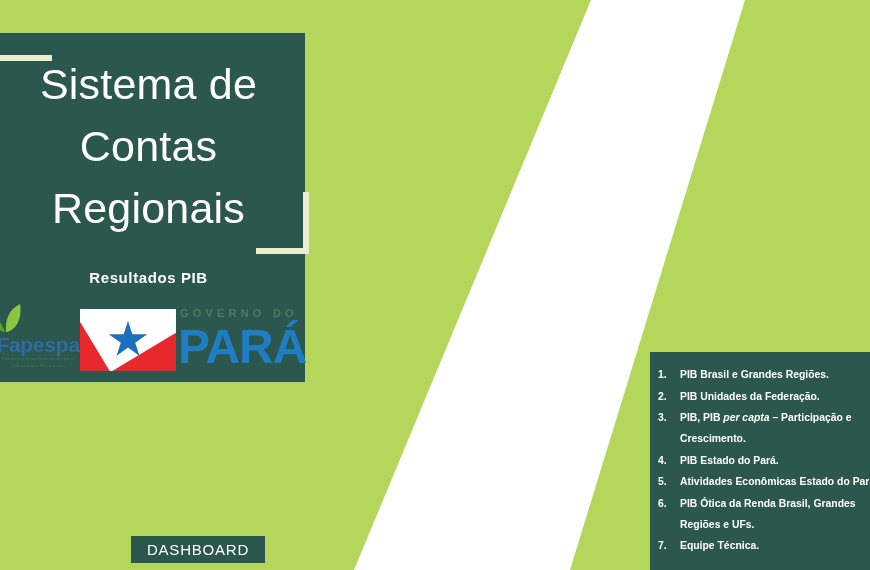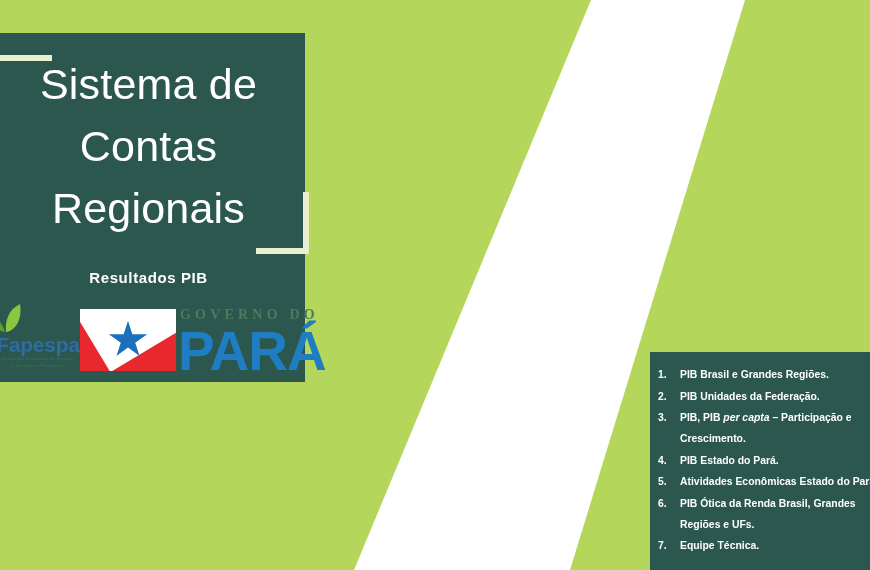--- a/index.html
+++ b/index.html
@@ -80,8 +80,8 @@
   
   .gov{position:absolute;left:186px;top:4px;width:128px;height:70px;}
   .gov-small{
-    position:absolute;left:2px;top:2px;color:#4b7a5e;font-size:14px;
-    font-weight:bold;letter-spacing:4.2px;white-space:nowrap;font-family:Liberation Serif, serif;
+    position:absolute;left:2px;top:2px;color:#4b7a5e;font-size:11px;
+    font-weight:bold;letter-spacing:4.2px;white-space:nowrap;
   }
   .gov-big{
     position:absolute;left:0px;top:14px;color:#1f7dc4;font-size:55px;

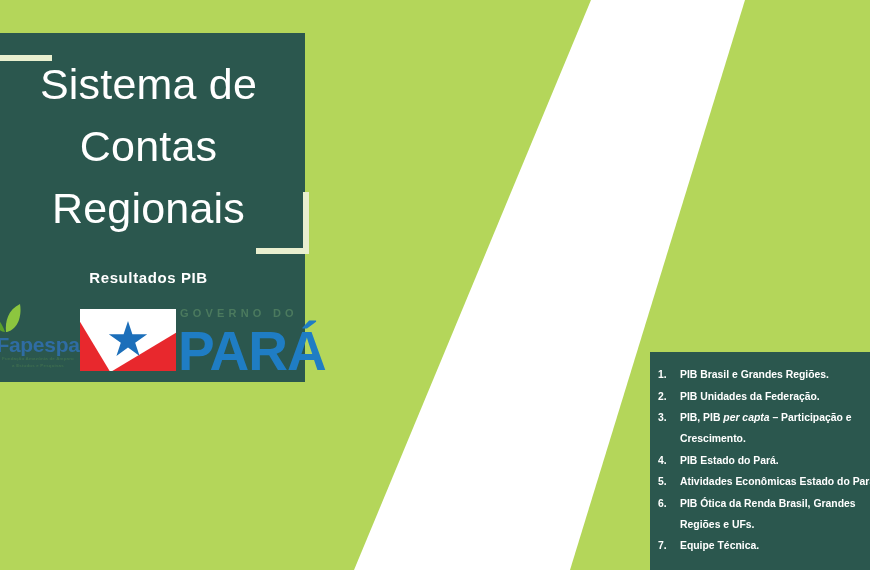--- a/index.html
+++ b/index.html
@@ -84,7 +84,7 @@
     font-weight:bold;letter-spacing:4.2px;white-space:nowrap;
   }
   .gov-big{
-    position:absolute;left:0px;top:14px;color:#1f7dc4;font-size:55px;
+    position:absolute;left:0px;top:14px;color:#1f7dc4;font-size:48px;
     font-weight:bold;letter-spacing:-1px;white-space:nowrap;
     font-family:"Liberation Sans", sans-serif;
   }

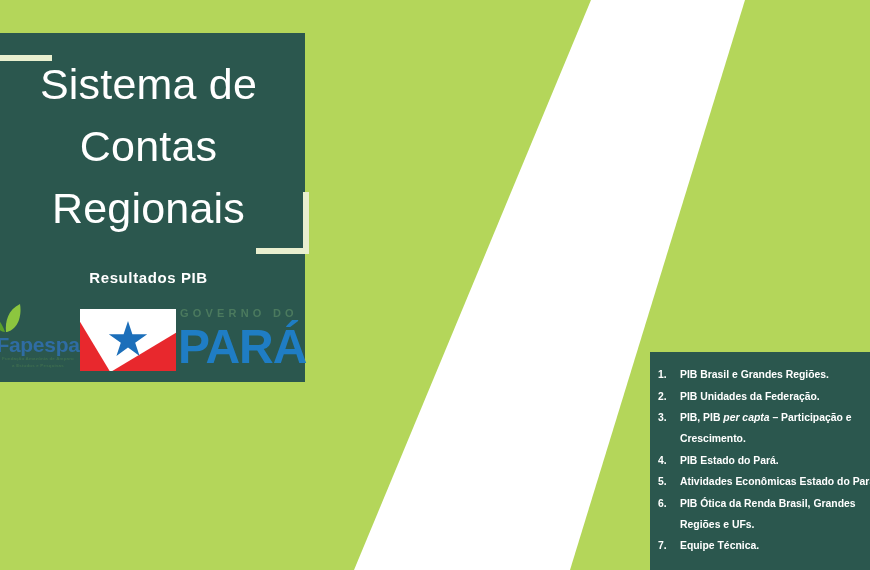--- a/index.html
+++ b/index.html
@@ -162,6 +162,7 @@
     </div>
   </div>
 
+  <div class="dashboard">DASHBOARD</div>
 
   <div class="agenda">
     <ol>

